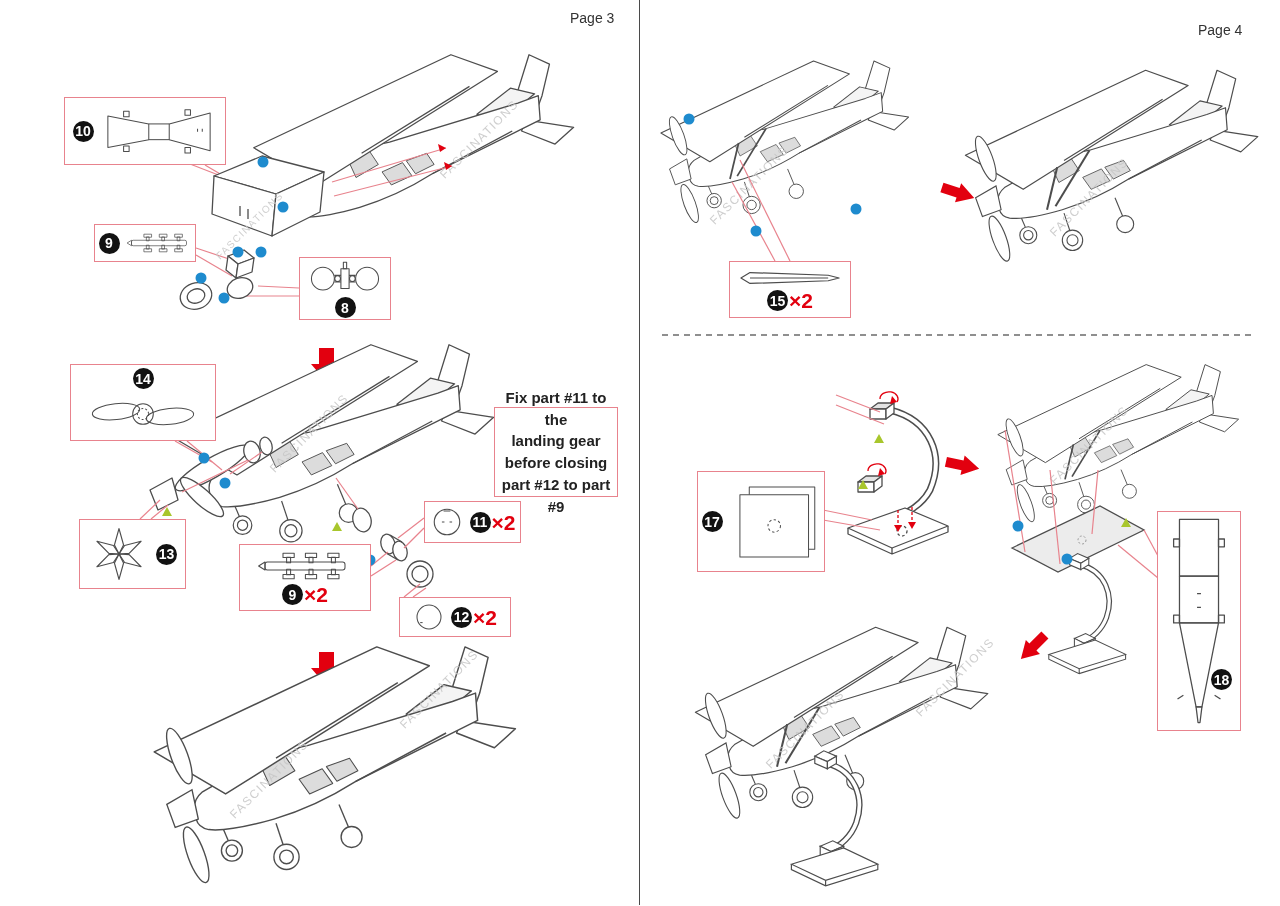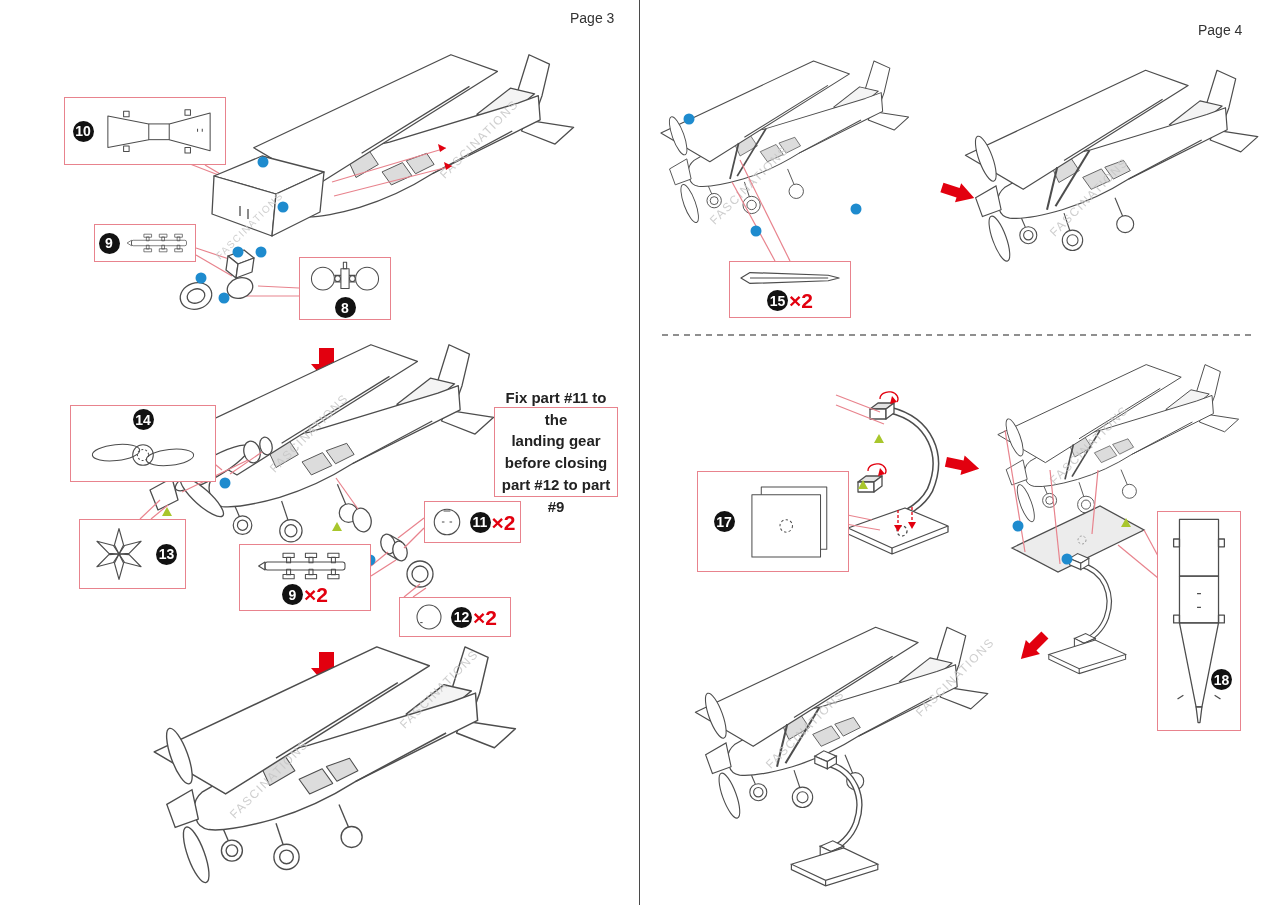--- a/index.html
+++ b/index.html
@@ -376,7 +376,7 @@
       </div>
   </div>
 
-  <div class="callout col" style="left:70px;top:364px;width:146px;height:77px;padding:3px 0;margin-top:41px;">
+  <div class="callout col" style="left:70px;top:364px;width:146px;height:77px;padding:3px 0;">
     <div class="lbl">
         <span class="badge">14</span>
       </div>

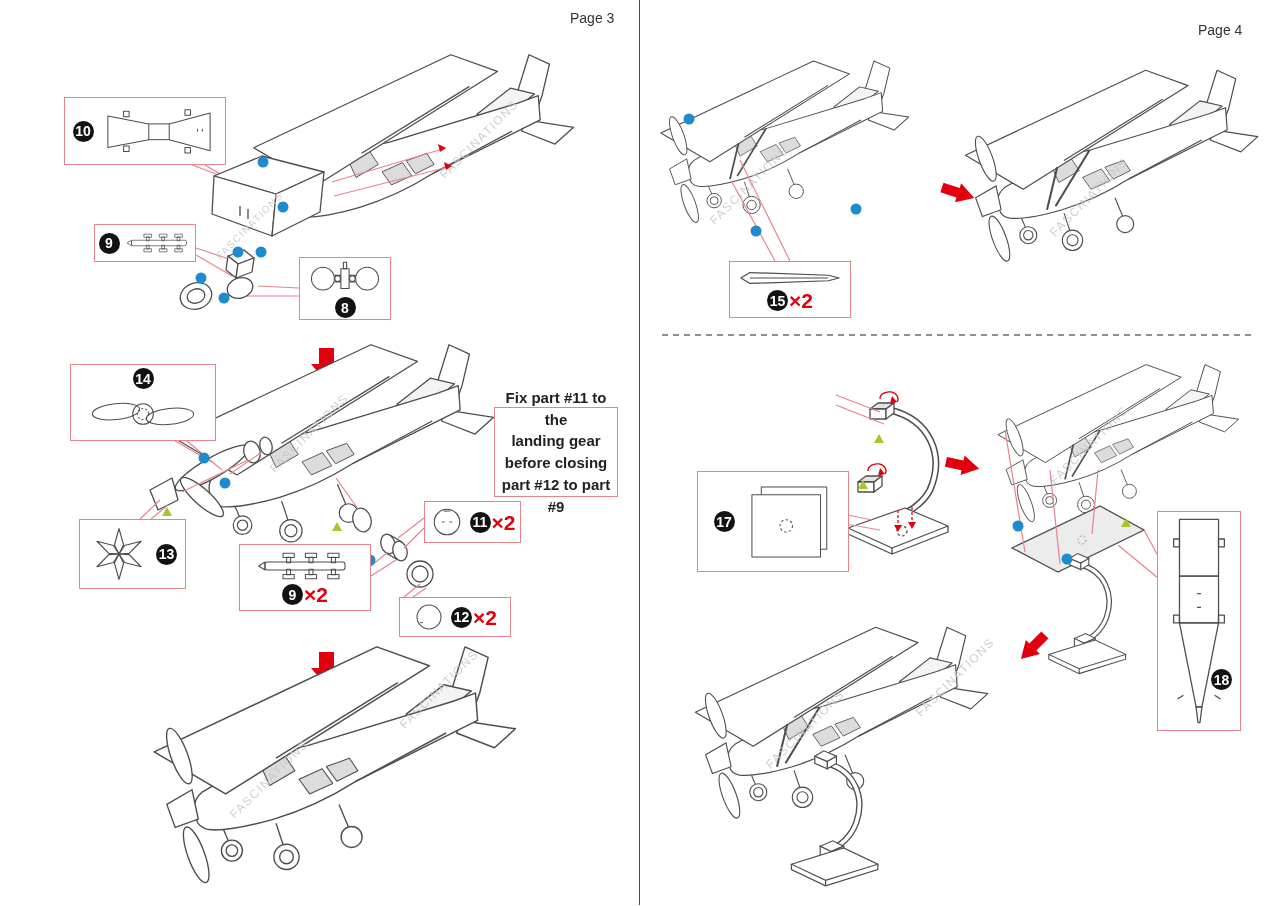--- a/index.html
+++ b/index.html
@@ -496,7 +496,7 @@
   </div>
 
 
-  <div class="callout" style="left:697px;top:471px;width:152px;height:101px;">
+  <div class="callout" style="left:697px;top:471px;width:128px;height:101px;">
     <div class="lbl">
         <span class="badge">17</span>
       </div>

